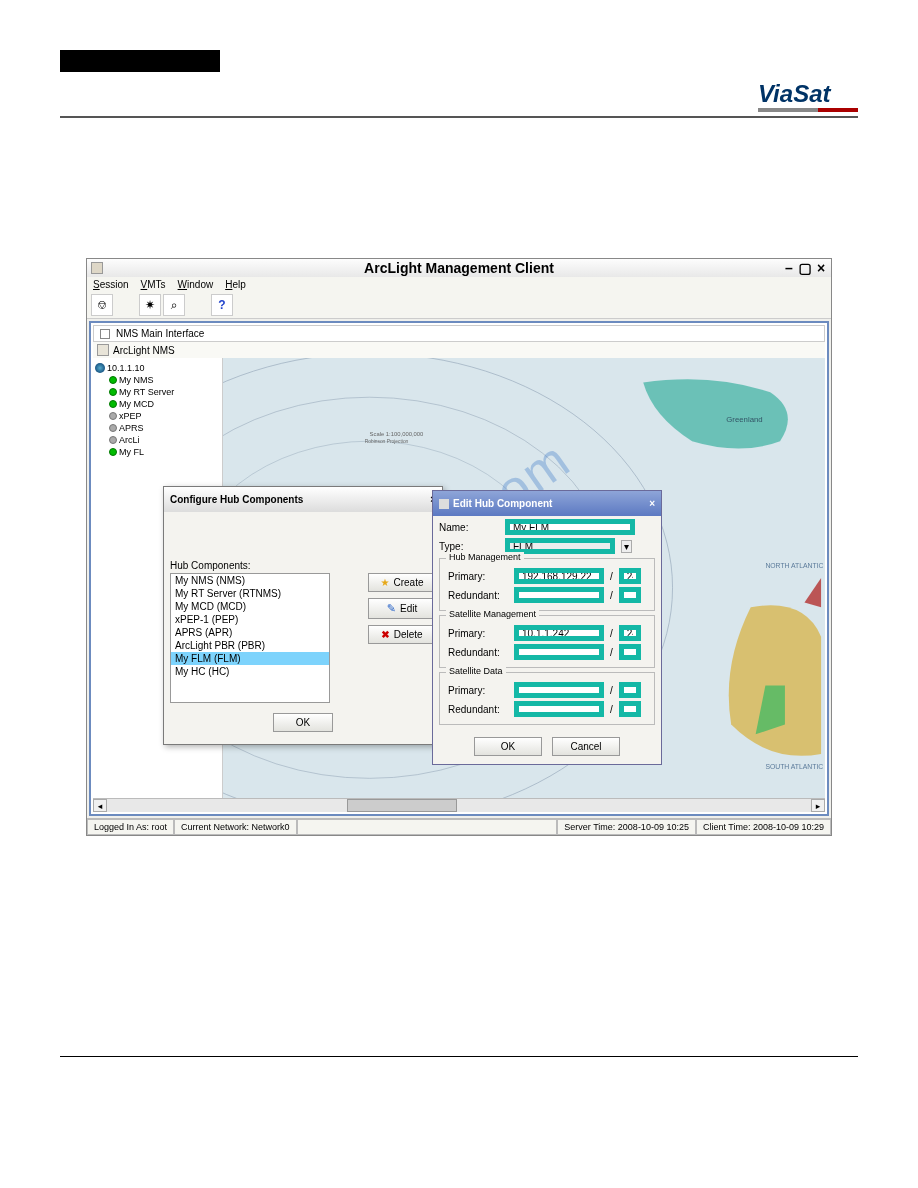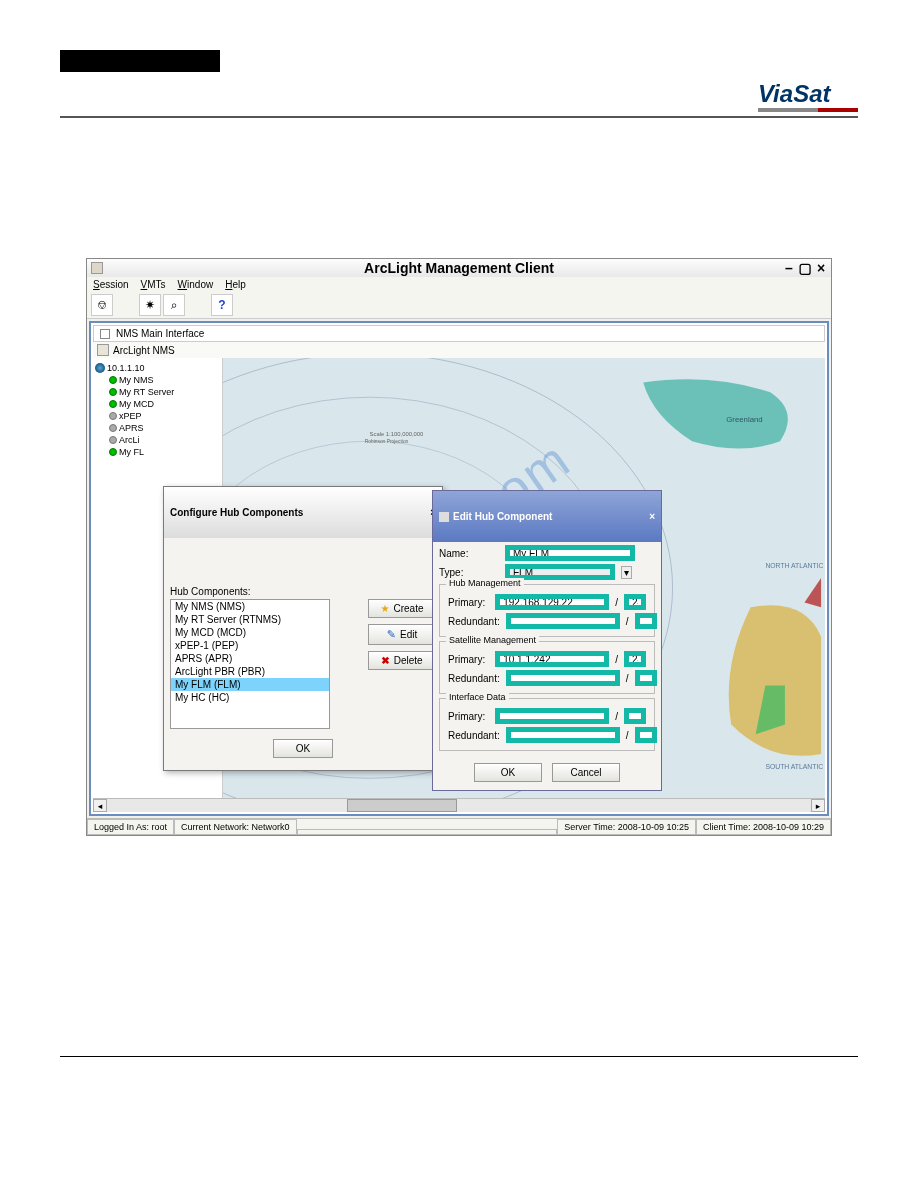--- a/index.html
+++ b/index.html
@@ -52,7 +52,7 @@
   position: absolute; left: 70px; top: 128px; width: 280px;
   background: #f4f3ef; border: 1px solid #7a7a7a; box-shadow: 2px 2px 6px rgba(0,0,0,0.3);
 }
-.dlg-title { background: linear-gradient(#fff, #dcdcdc); padding: 20px 6px; font-size: 10px; font-weight: bold; display: flex; justify-content: space-between; align-items: center; }
+.dlg-title { background: linear-gradient(#fff, #dcdcdc); padding: 7px 6px; font-size: 10px; font-weight: bold; display: flex; justify-content: space-between; align-items: center; }
 .dlg-title .x { font-weight: bold; cursor: pointer; }
 .dlg-body { padding: 6px; font-size: 10px; margin-top: 42px; }
 .dlg-body .lbl { display: block; margin-bottom: 2px; }

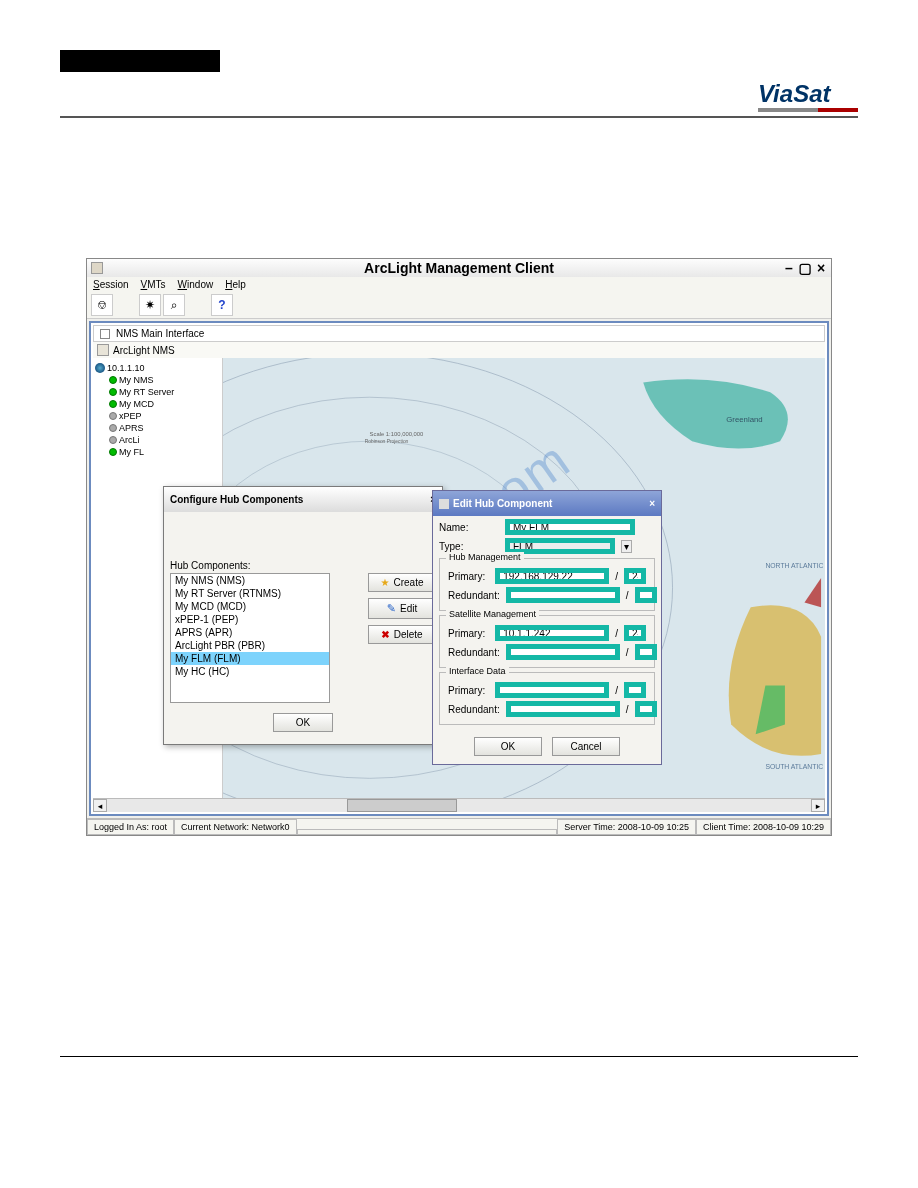--- a/index.html
+++ b/index.html
@@ -75,7 +75,7 @@
 .form-row { display: flex; align-items: center; gap: 6px; margin: 3px 6px; font-size: 10px; }
 .form-row label { width: 60px; }
 .inp { border: 5px solid #14b8a6; background: #fff; height: 16px; padding: 0 3px; font-size: 10px; }
-.inp.med { width: 114px; }
+.inp.med { width: 90px; }
 .inp.sm { width: 22px; }
 .inp.sel { width: 110px; background: #eee; }
 .group { border: 1px solid #bbb; margin: 4px 6px; padding: 6px 2px 4px; position: relative; }

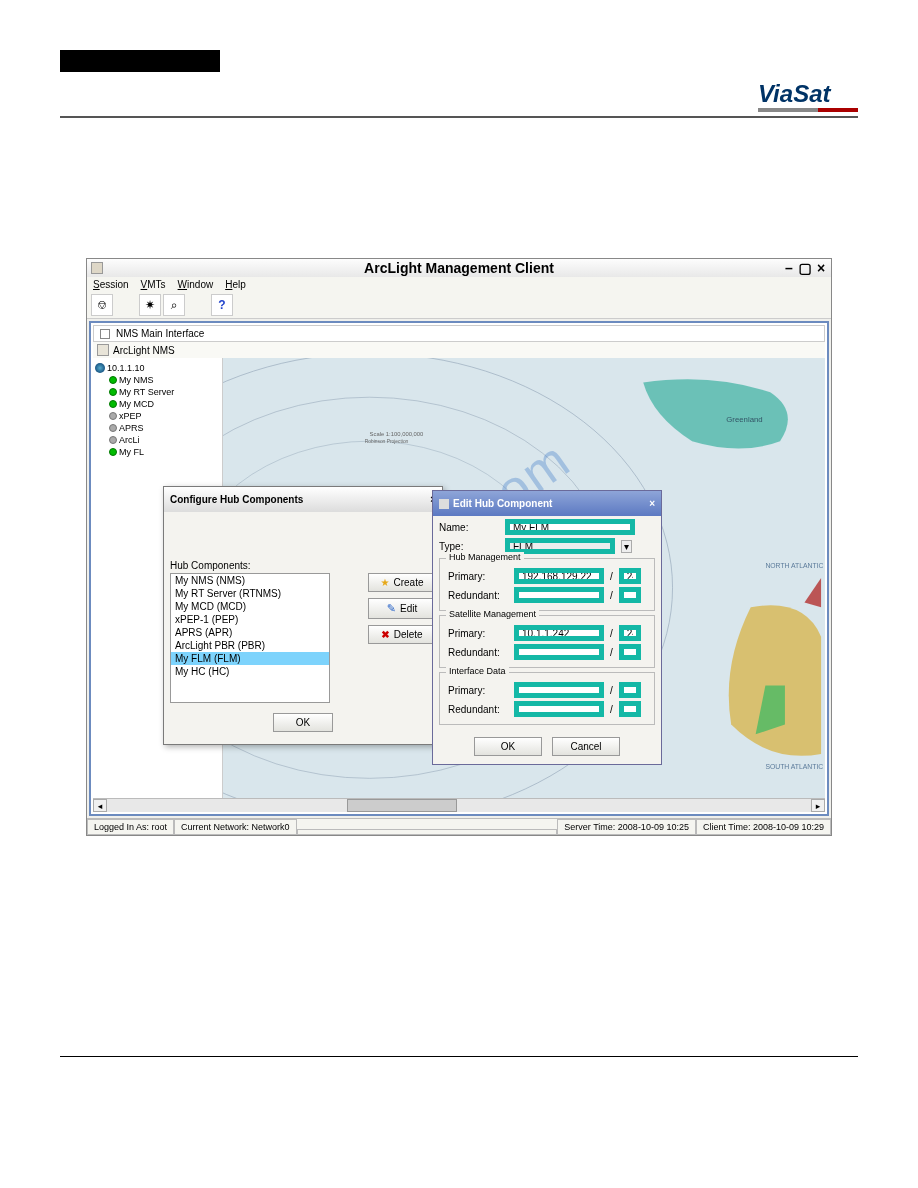--- a/index.html
+++ b/index.html
@@ -296,7 +296,7 @@
           </div>
 
           <div class="group">
-            <div class="glabel">Interface Data</div>
+            <div class="glabel">Satellite Data</div>
             <div class="form-row">
               <label>Primary:</label>
               <input class="inp med" value="" style="">

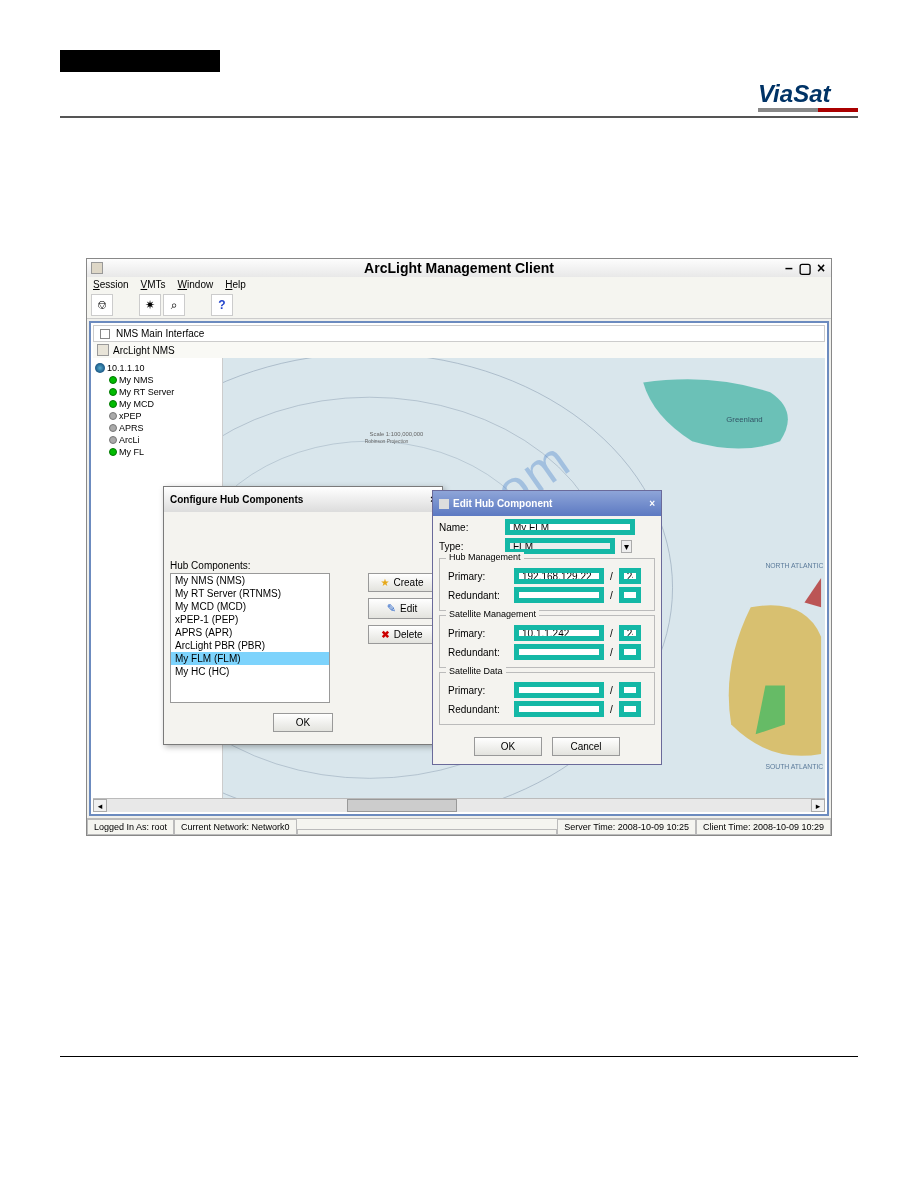--- a/index.html
+++ b/index.html
@@ -82,7 +82,7 @@
 .group .glabel { position: absolute; top: -7px; left: 6px; background: #f4f3ef; padding: 0 3px; font-size: 9px; }
 .dlg-edit .dlg-footer { display: flex; justify-content: center; gap: 10px; padding: 8px; }
 
-.statusbar { display: flex; border-top: 1px solid #bbb; font-size: 9px; background: #f5f5f0; align-items: flex-end; }
+.statusbar { display: flex; border-top: 1px solid #bbb; font-size: 9px; background: #f5f5f0; }
 .statusbar div { border: 1px solid #bbb; padding: 2px 6px; }
 .statusbar .fill { flex: 1; }
 

